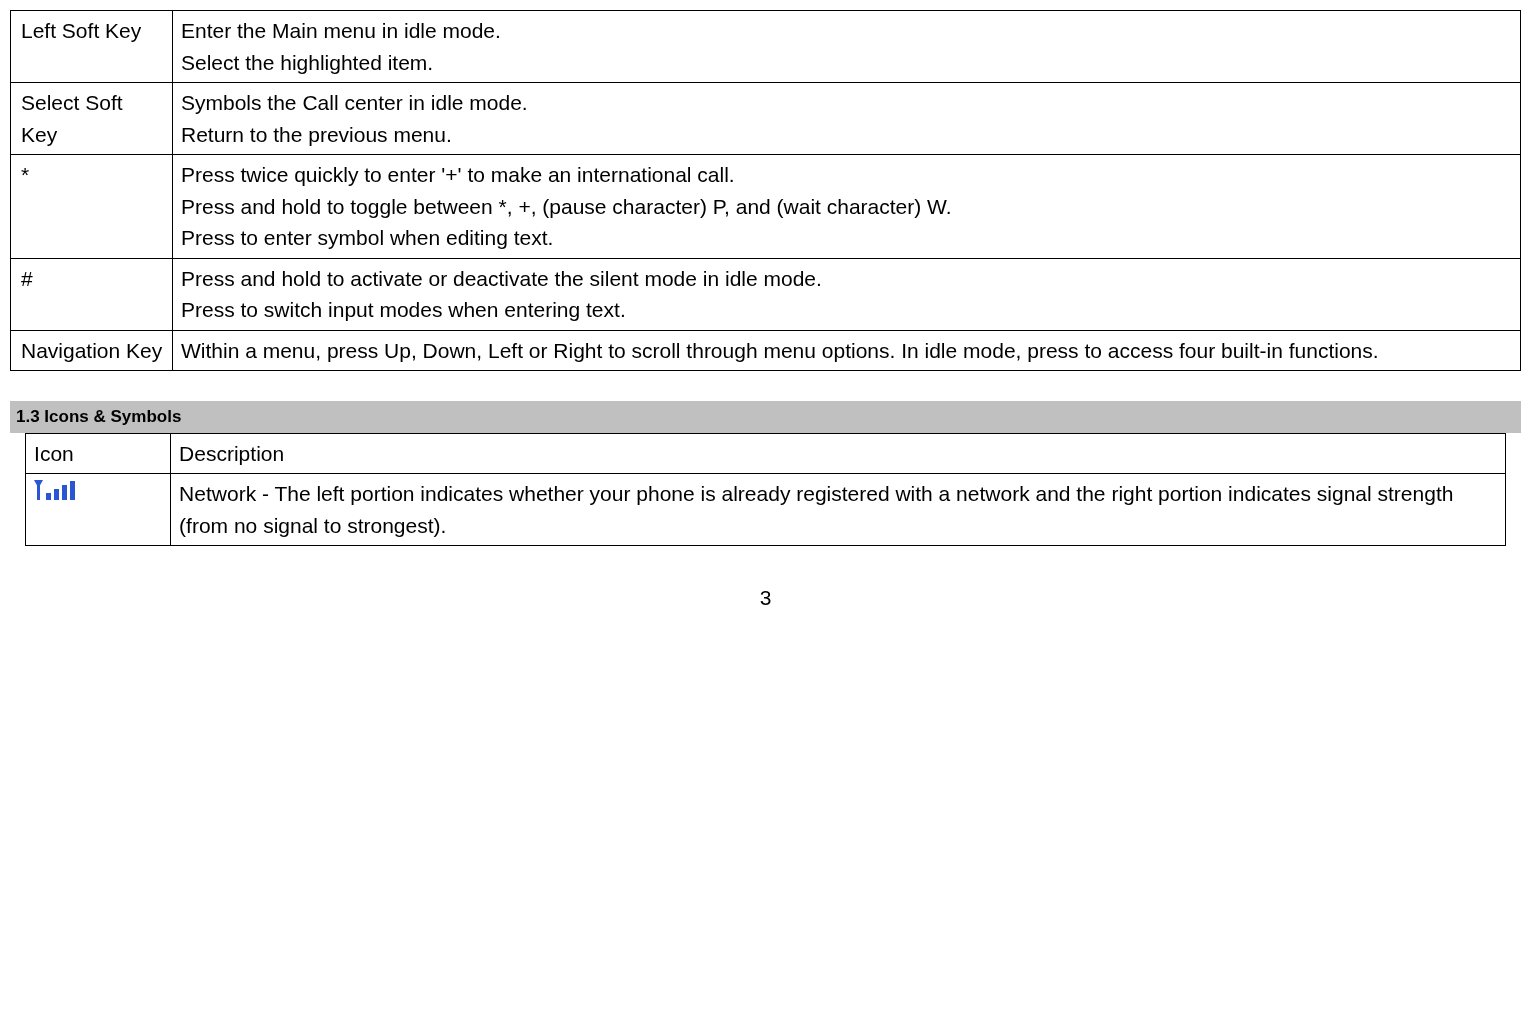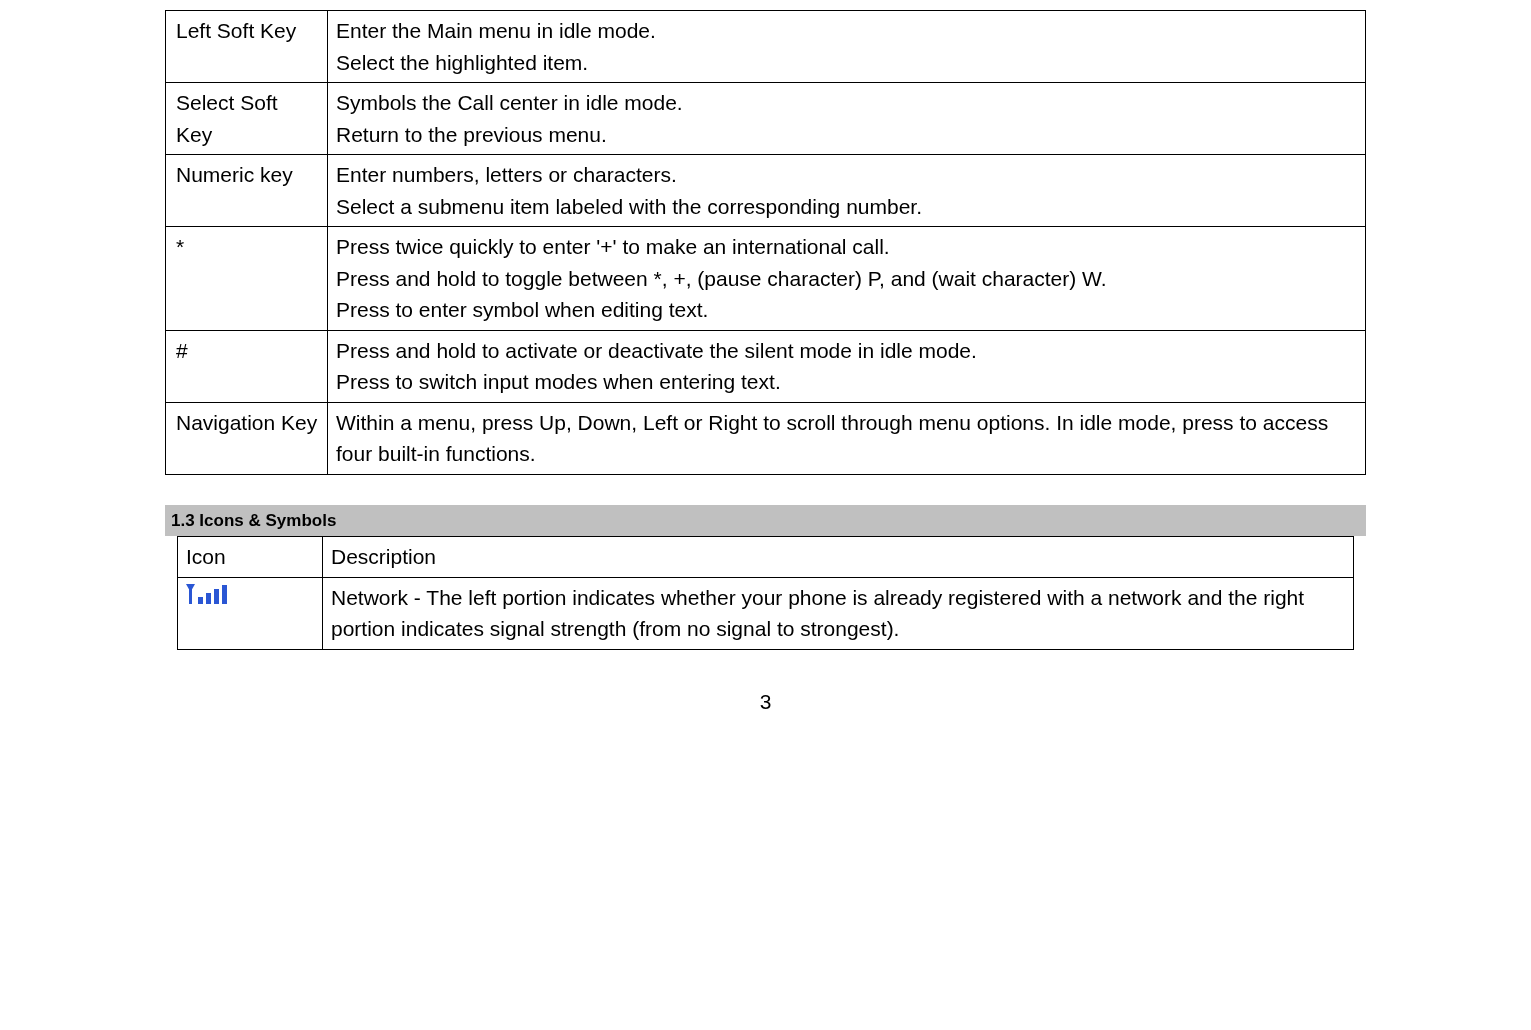--- a/index.html
+++ b/index.html
@@ -12,7 +12,7 @@
       line-height: 1.5;
     }
     .page {
-      width: 1201px;
+      width: 1511px;
       margin: 0 auto;
       position: relative;
     }

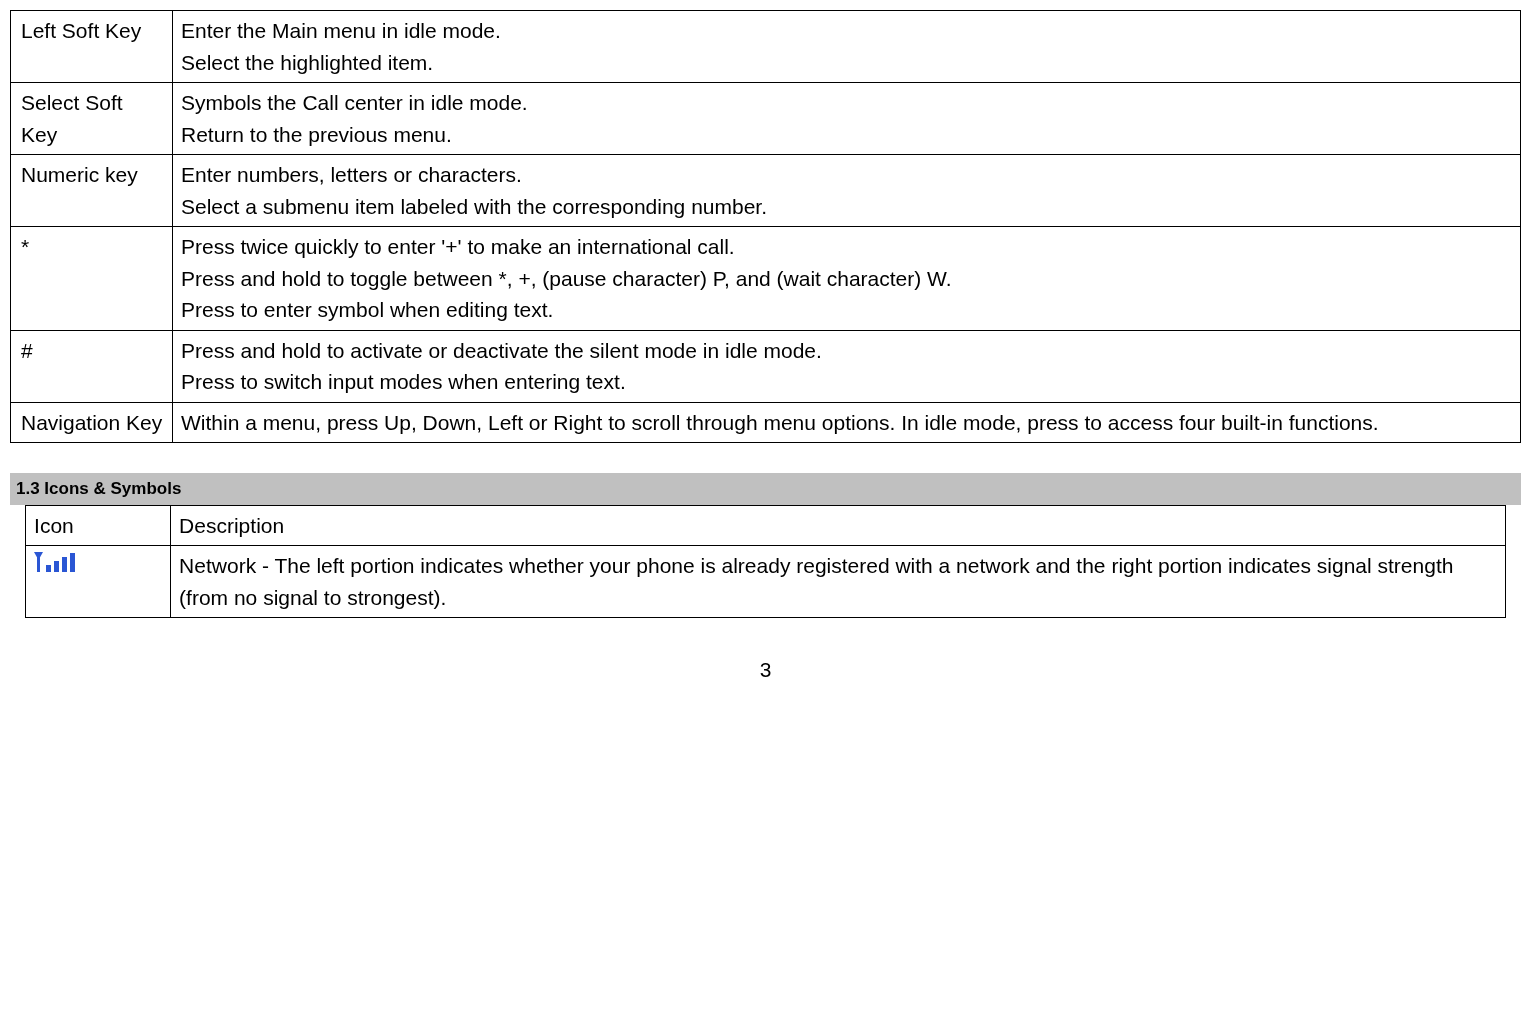--- a/index.html
+++ b/index.html
@@ -104,13 +104,6 @@
         </td>
       </tr>
       <tr>
-        <td>Numeric key</td>
-        <td>
-          <span>Enter numbers, letters or characters.</span><br>
-          <span>Select a submenu item labeled with the corresponding number.</span>
-        </td>
-      </tr>
-      <tr>
         <td>*</td>
         <td>
           <span>Press twice quickly to enter '+' to make an international call.</span><br>

